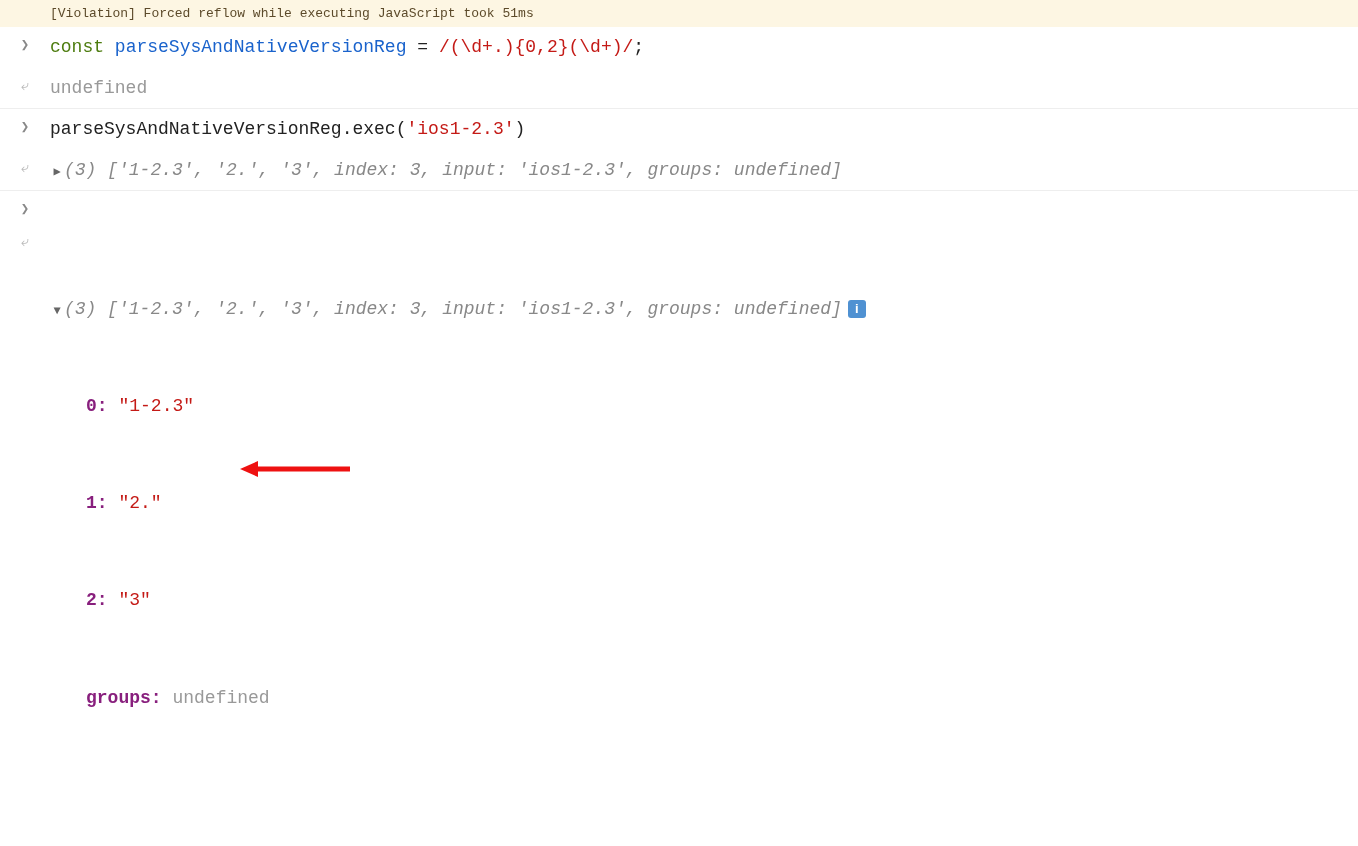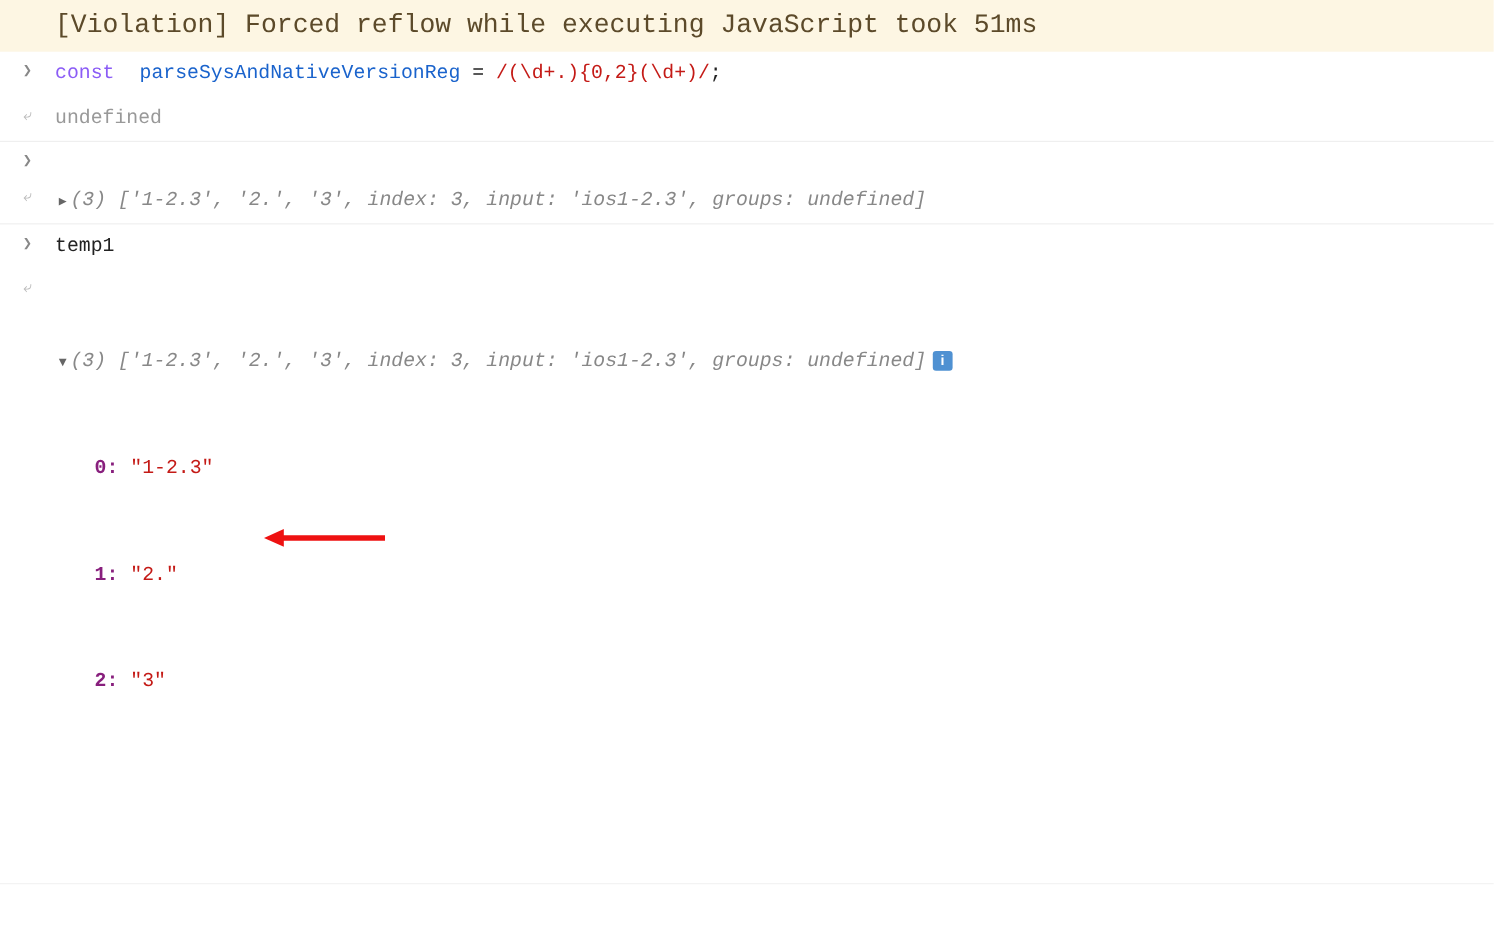--- a/index.html
+++ b/index.html
@@ -16,7 +16,7 @@
     background: #fdf6e3;
     color: #5c4a2a;
     padding: 2px 50px;
-    font-size: 24px;
+    font-size: 13px;
     white-space: pre;
     overflow: hidden;
   }

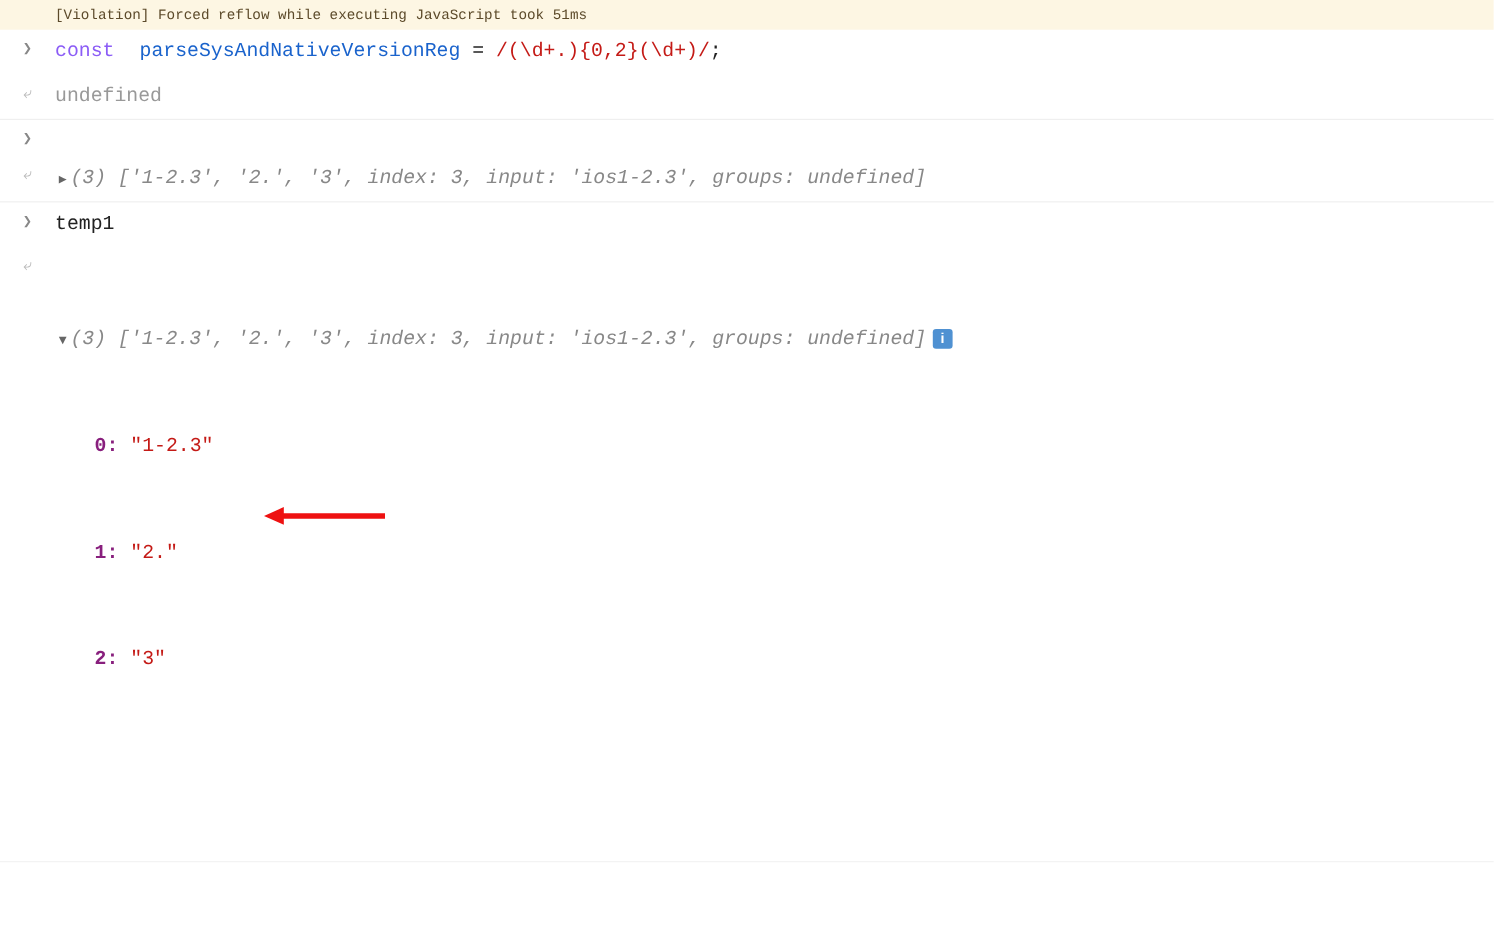--- a/index.html
+++ b/index.html
@@ -41,7 +41,7 @@
   .chev { font-size: 14px; color: #888; user-select: none; }
   .chev-out { color: #bbb; }
   .tri { display:inline-block; width:14px; text-align:center; color:#666; font-size:12px; }
-  .kw { color: #8b5cf6; }
+  .kw { color: #4d7c0f; }
   .def { color: #1a63cc; margin-left: 12px; }
   .regex { color: #c41a16; }
   .num { color: #1a63cc; }

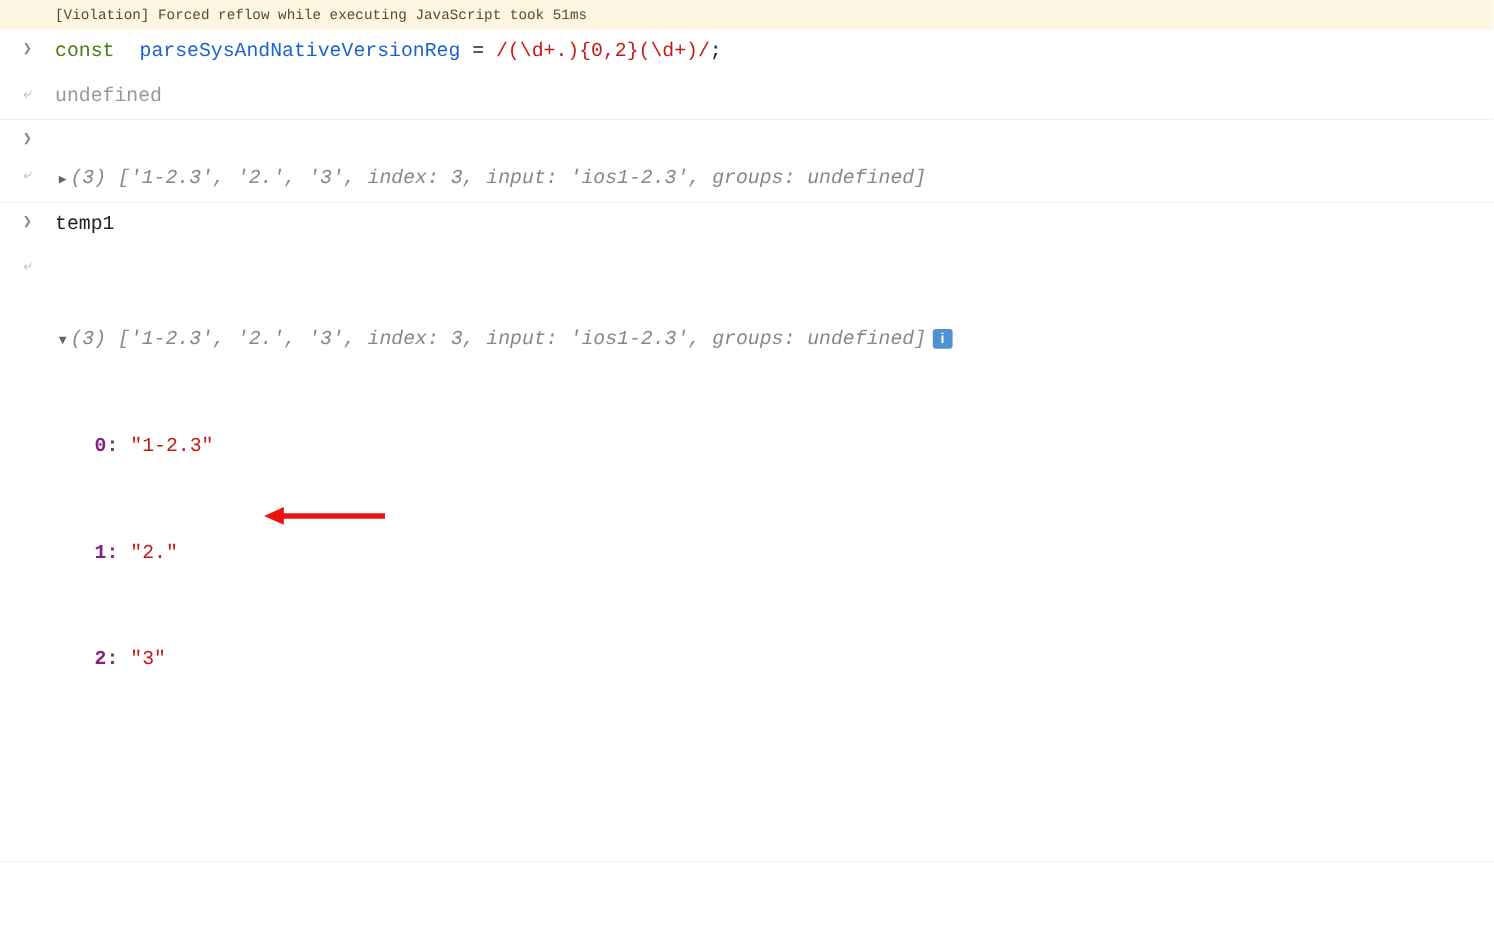--- a/index.html
+++ b/index.html
@@ -42,7 +42,7 @@
   .chev-out { color: #bbb; }
   .tri { display:inline-block; width:14px; text-align:center; color:#666; font-size:12px; }
   .kw { color: #4d7c0f; }
-  .def { color: #1a63cc; margin-left: 12px; }
+  .def { color: #1a63cc; }
   .regex { color: #c41a16; }
   .num { color: #1a63cc; }
   .str { color: #c41a16; }

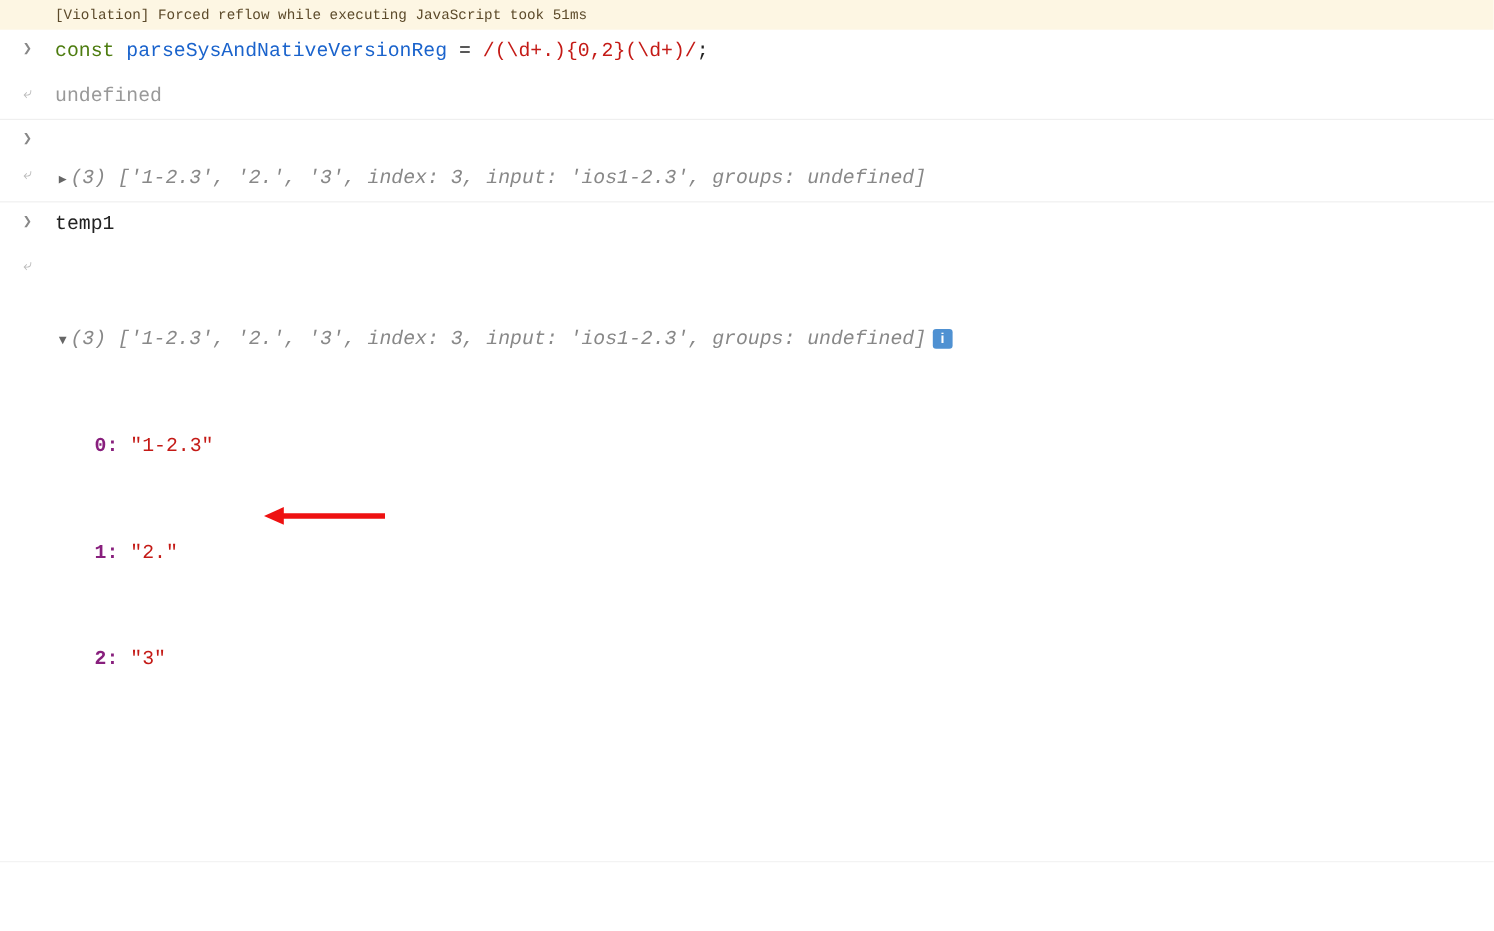--- a/index.html
+++ b/index.html
@@ -91,6 +91,7 @@
   <div class="gutter">
       <span class="chev">❯</span>
     </div>
+  <div class="content"><span>parseSysAndNativeVersionReg.exec(</span><span class="str">'ios1-2.3'</span><span>)</span></div>
 </div>
 
 <div class="row">

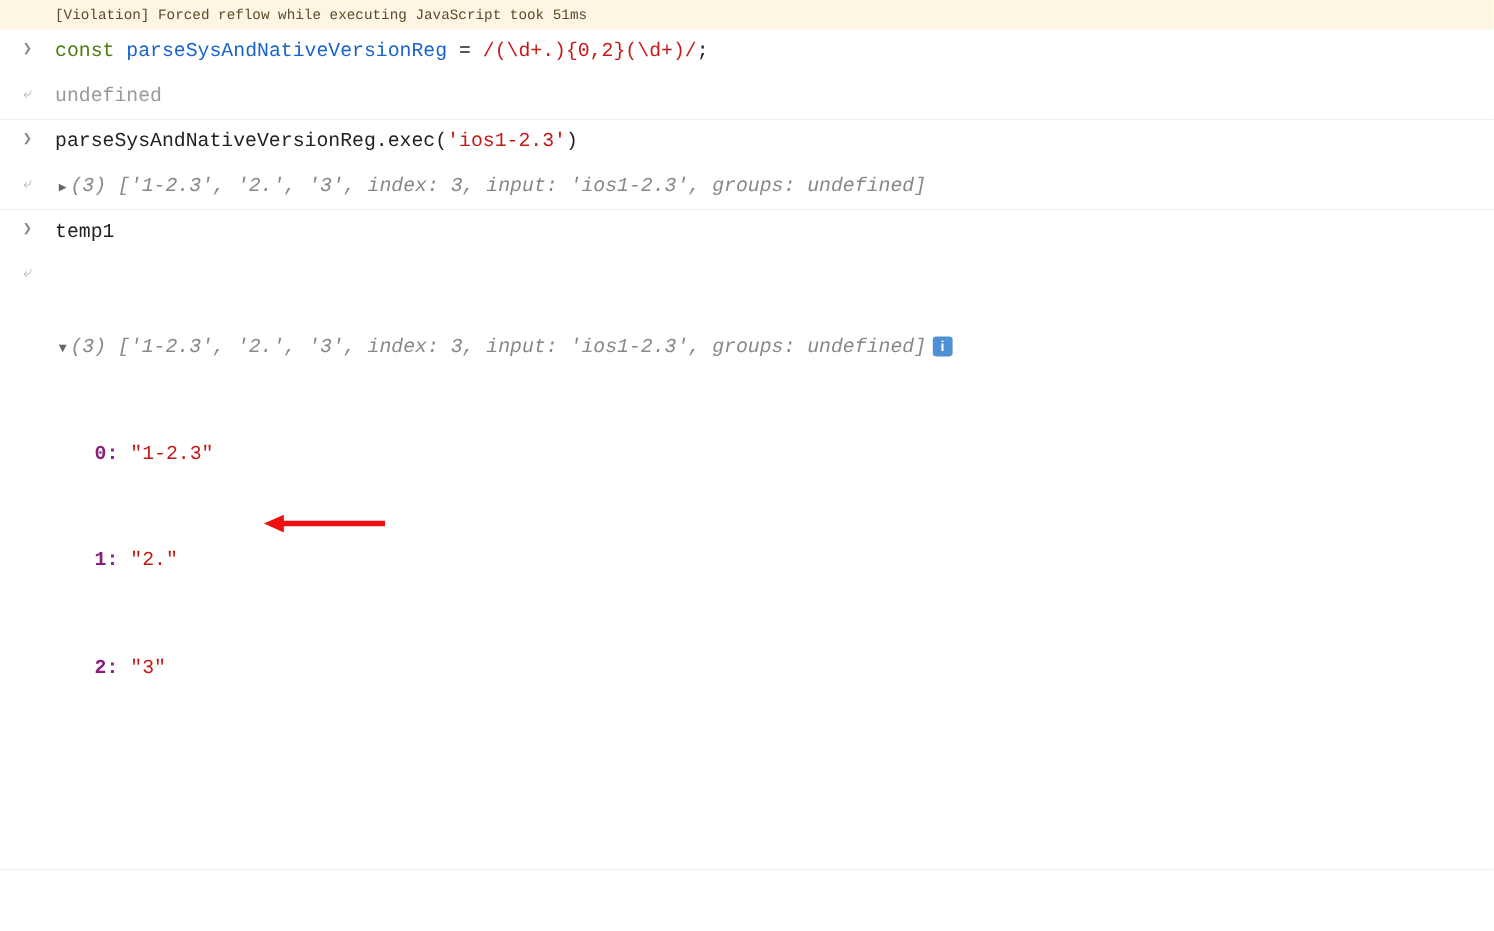--- a/index.html
+++ b/index.html
@@ -105,7 +105,6 @@
   <div class="gutter">
       <span class="chev">❯</span>
     </div>
-  <div class="content">temp1</div>
 </div>
 
 <div class="row" style="position:relative">

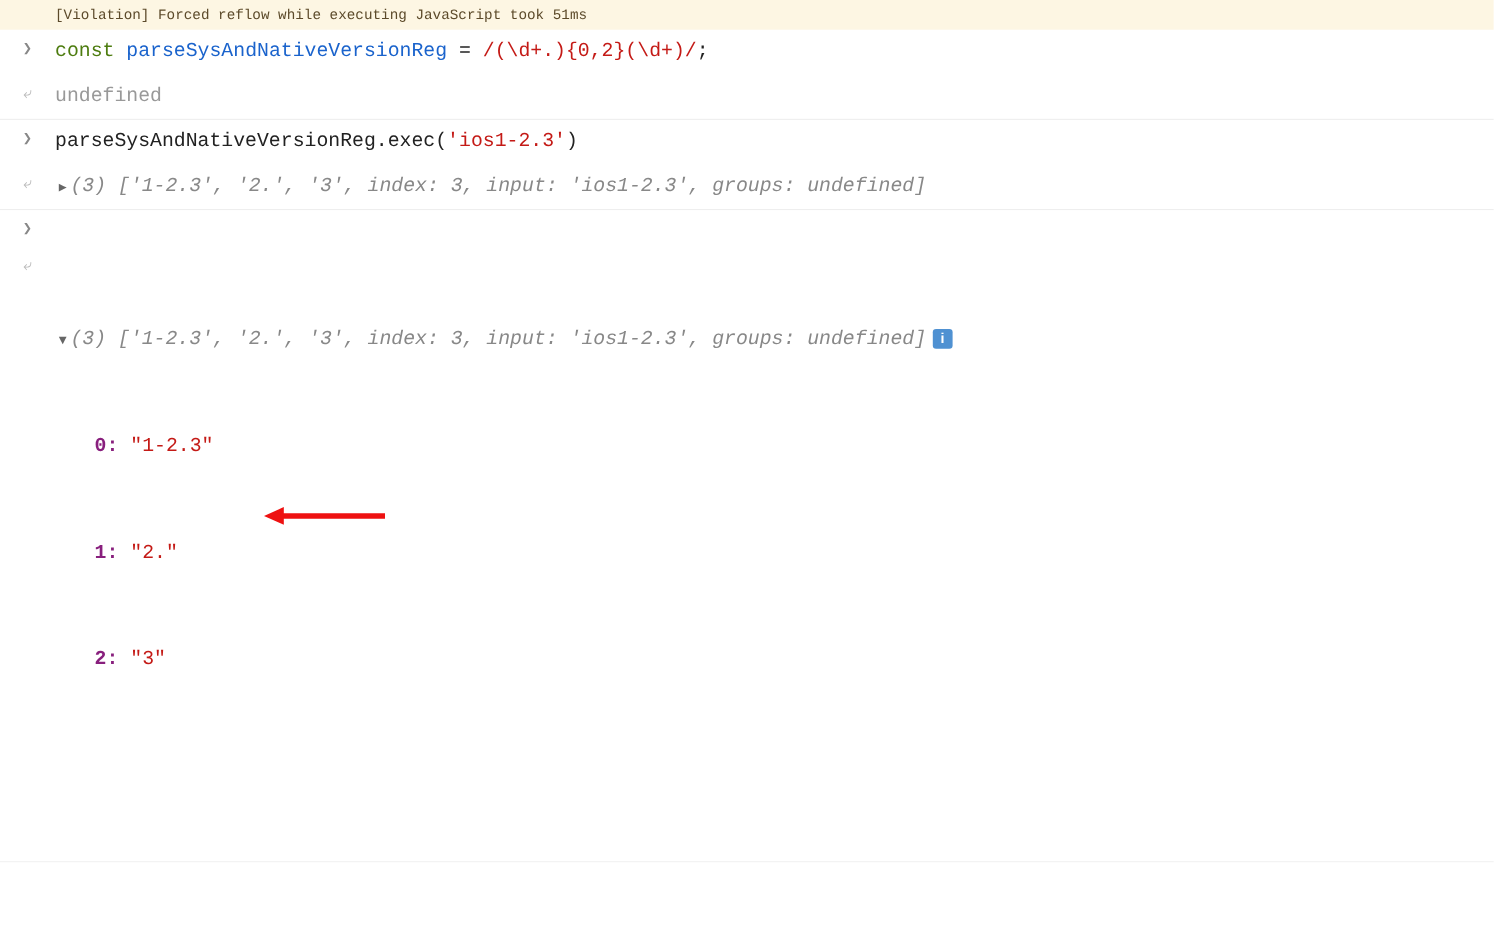--- a/index.html
+++ b/index.html
@@ -116,6 +116,7 @@
     <div class="indent1"><span class="prop">0</span><span class="prop">: </span><span class="str">"1-2.3"</span></div>
     <div class="indent1"><span class="prop">1</span><span class="prop">: </span><span class="str">"2."</span></div>
     <div class="indent1"><span class="prop">2</span><span class="prop">: </span><span class="str">"3"</span></div>
+    <div class="indent1"><span class="prop">groups</span><span class="prop">: </span><span class="dimu">undefined</span></div>
     
     
     

